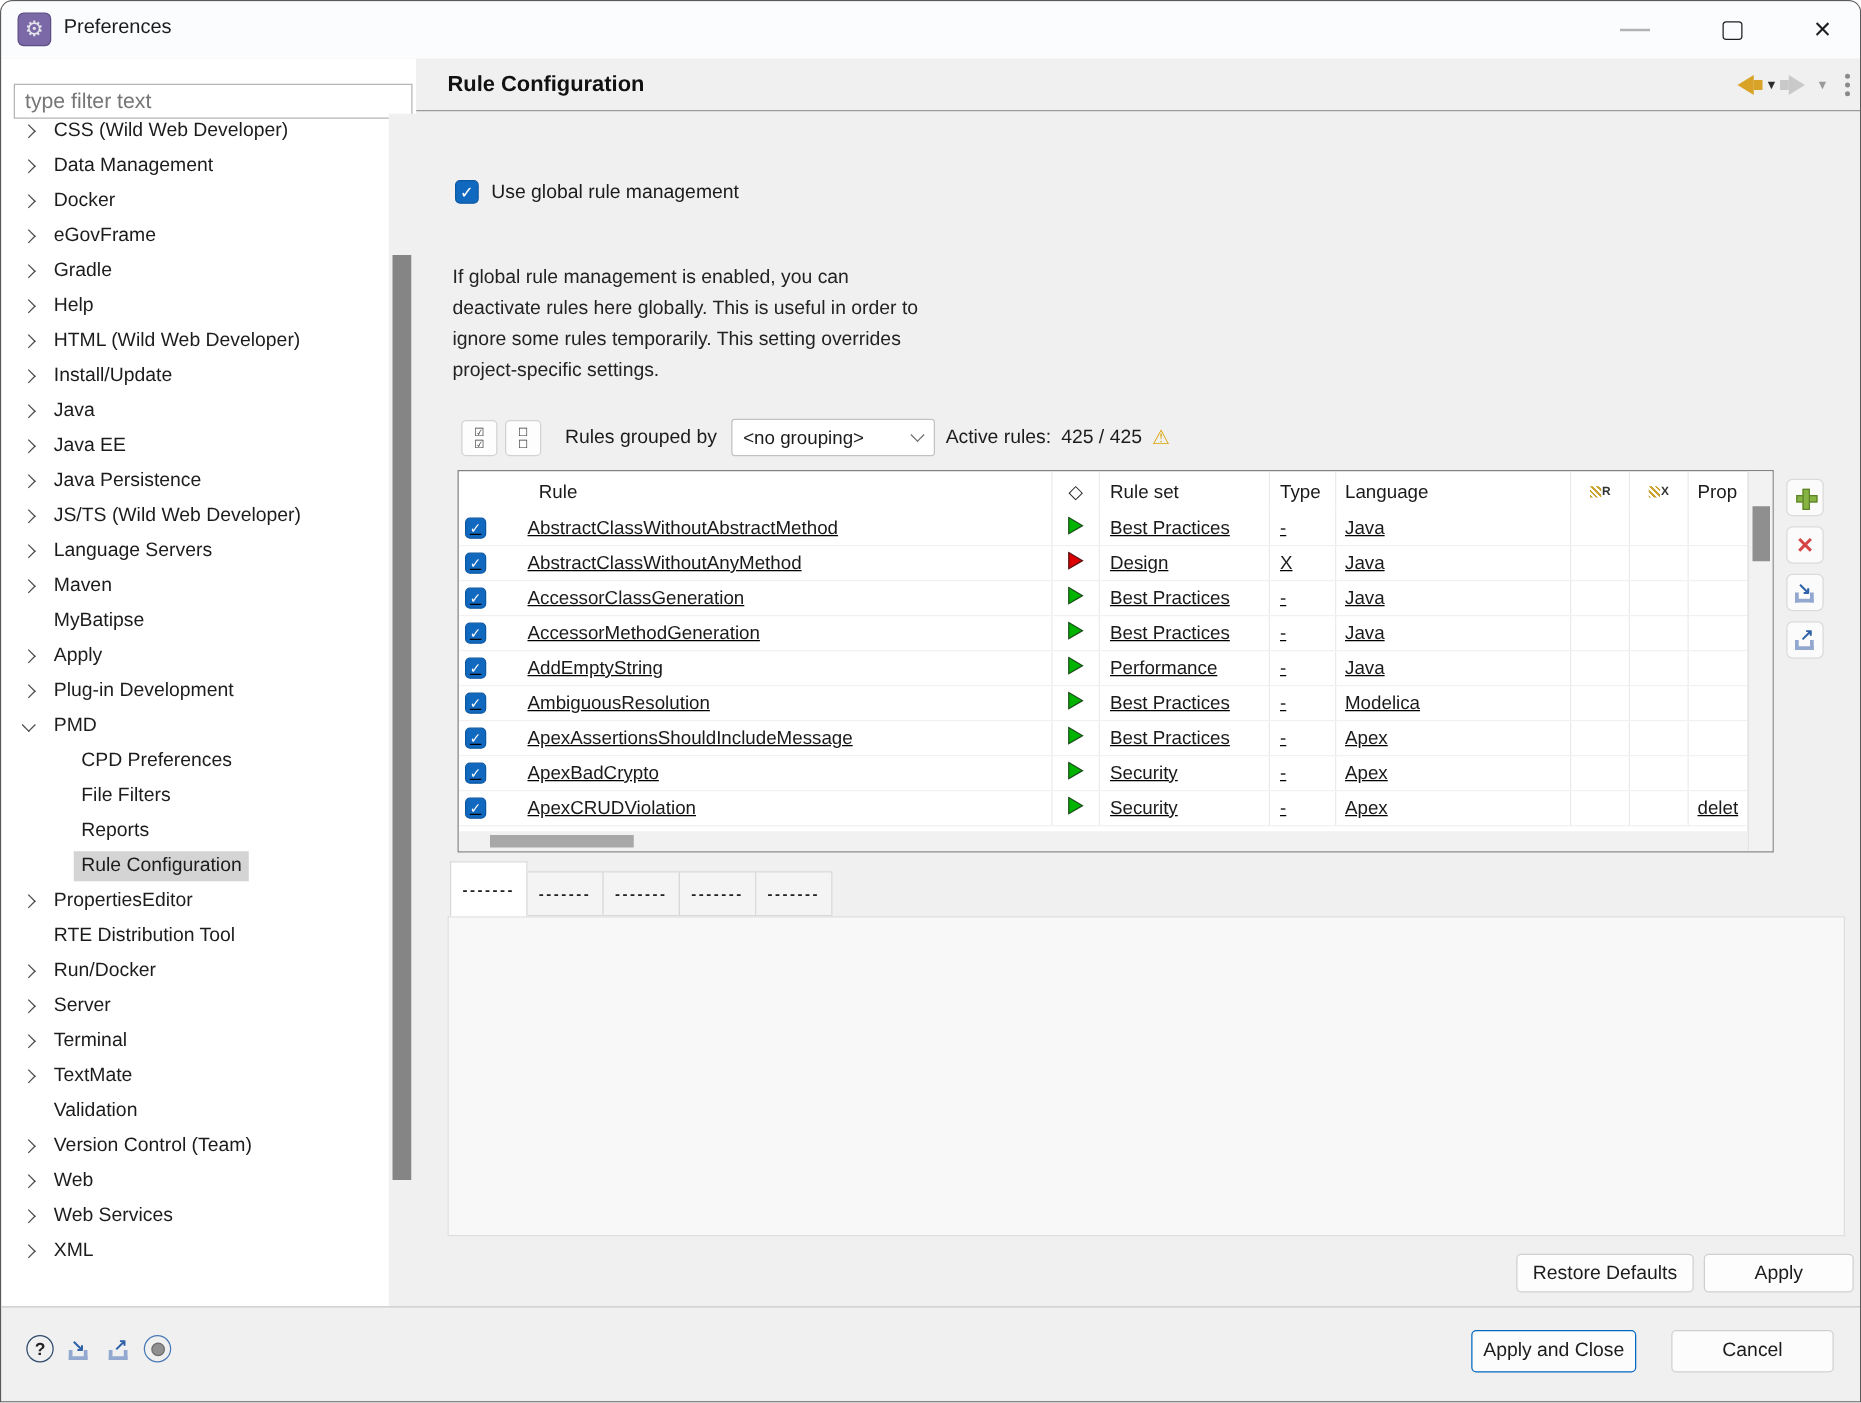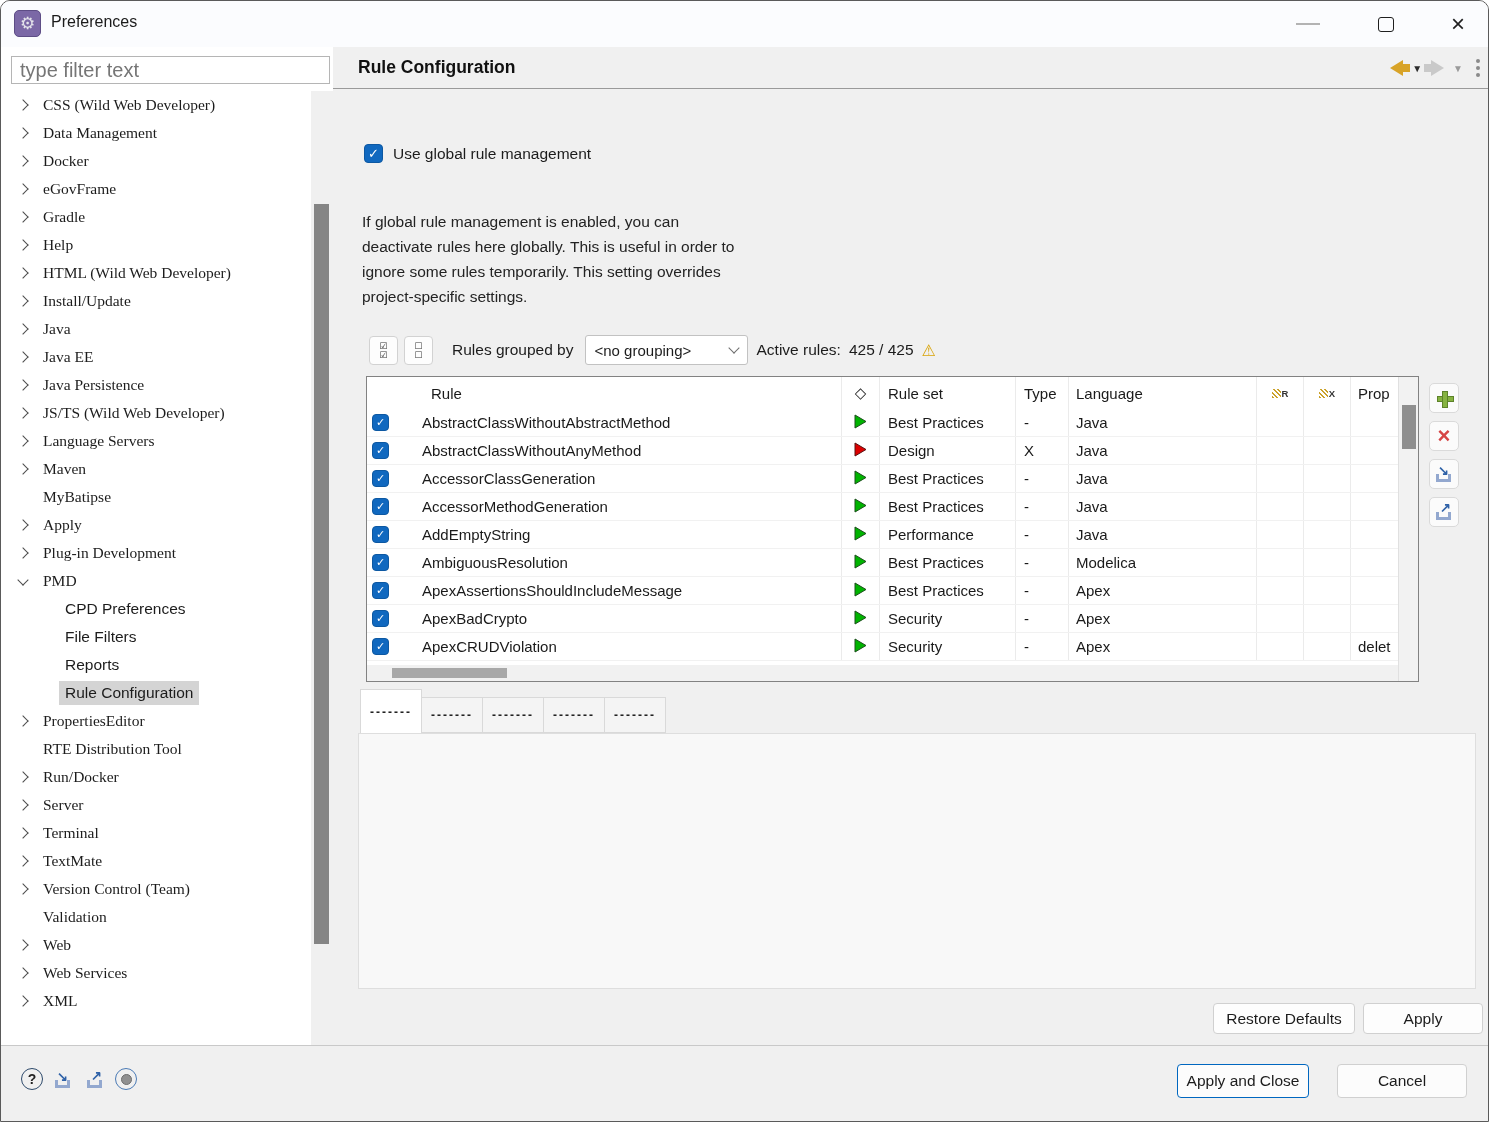--- a/index.html
+++ b/index.html
@@ -21,8 +21,8 @@
   .close-glyph { font-size:24px; color:#1f1f1f; line-height:1; font-weight:300; }
   
   .sidebar { position:absolute; left:0; top:46px; width:332px; bottom:76px; background:#ffffff; }
-  .filter { position:absolute; left:10px; top:9px; width:319px; height:28px; border:1px solid #b5b5b5;
-    background:#fff; font-size:20px; padding:0 8px; color:#222; font-family:"Liberation Sans",sans-serif; }
+  .filter { position:absolute; left:10px; top:20px; width:319px; height:28px; border:1px solid #b5b5b5;
+    background:#fff; font-size:17px; padding:0 8px; color:#222; font-family:"Liberation Sans",sans-serif; }
   .filter::placeholder { color:#767676; }
   .tree { position:absolute; left:0; top:44px; right:22px; bottom:0; overflow:hidden; }
   .titem { height:28px; display:flex; align-items:center; font-size:15.5px; color:#1c1c1c; cursor:default; }

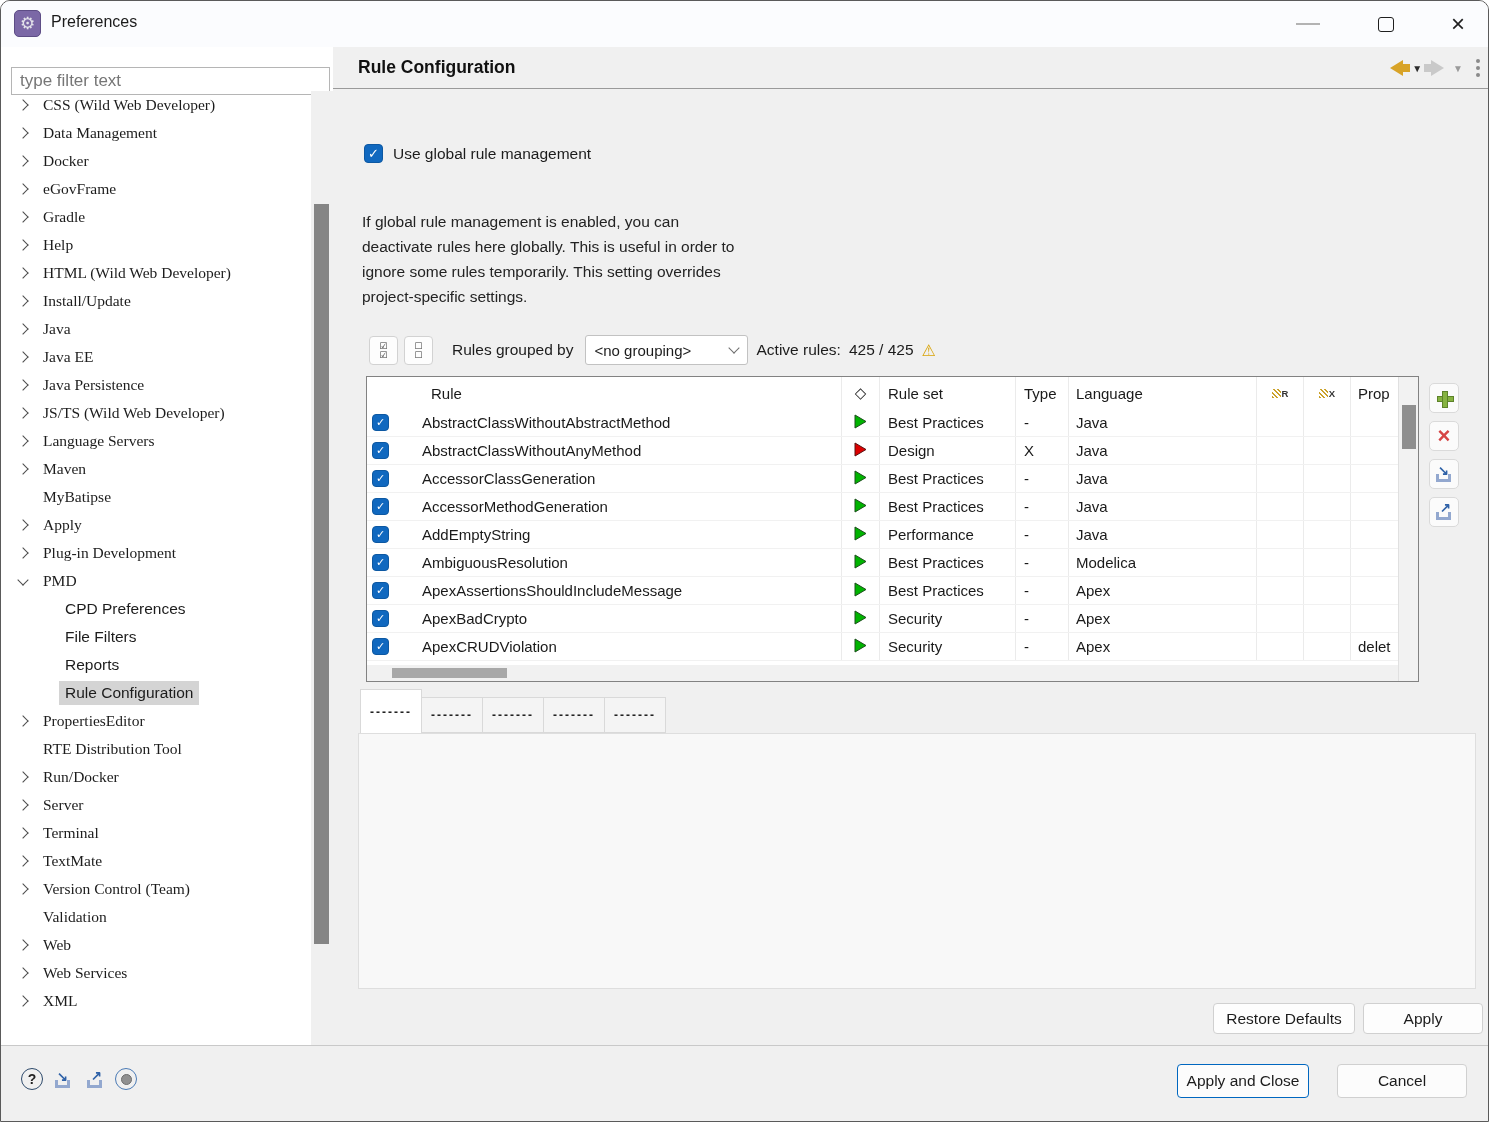--- a/index.html
+++ b/index.html
@@ -26,7 +26,7 @@
   .filter::placeholder { color:#767676; }
   .tree { position:absolute; left:0; top:44px; right:22px; bottom:0; overflow:hidden; }
   .titem { height:28px; display:flex; align-items:center; font-size:15.5px; color:#1c1c1c; cursor:default; }
-  .ind-0 { padding-left:18px;font-family:Liberation Serif, serif; } .ind-1 { padding-left:40px; }
+  .ind-0 { padding-left:18px; } .ind-1 { padding-left:40px; }
   .chev { width:8px; height:8px; border-right:1.7px solid #4c4c4c; border-bottom:1.7px solid #4c4c4c;
     margin-right:10px; flex:0 0 auto; }
   .chev-collapsed { transform:rotate(-45deg); }

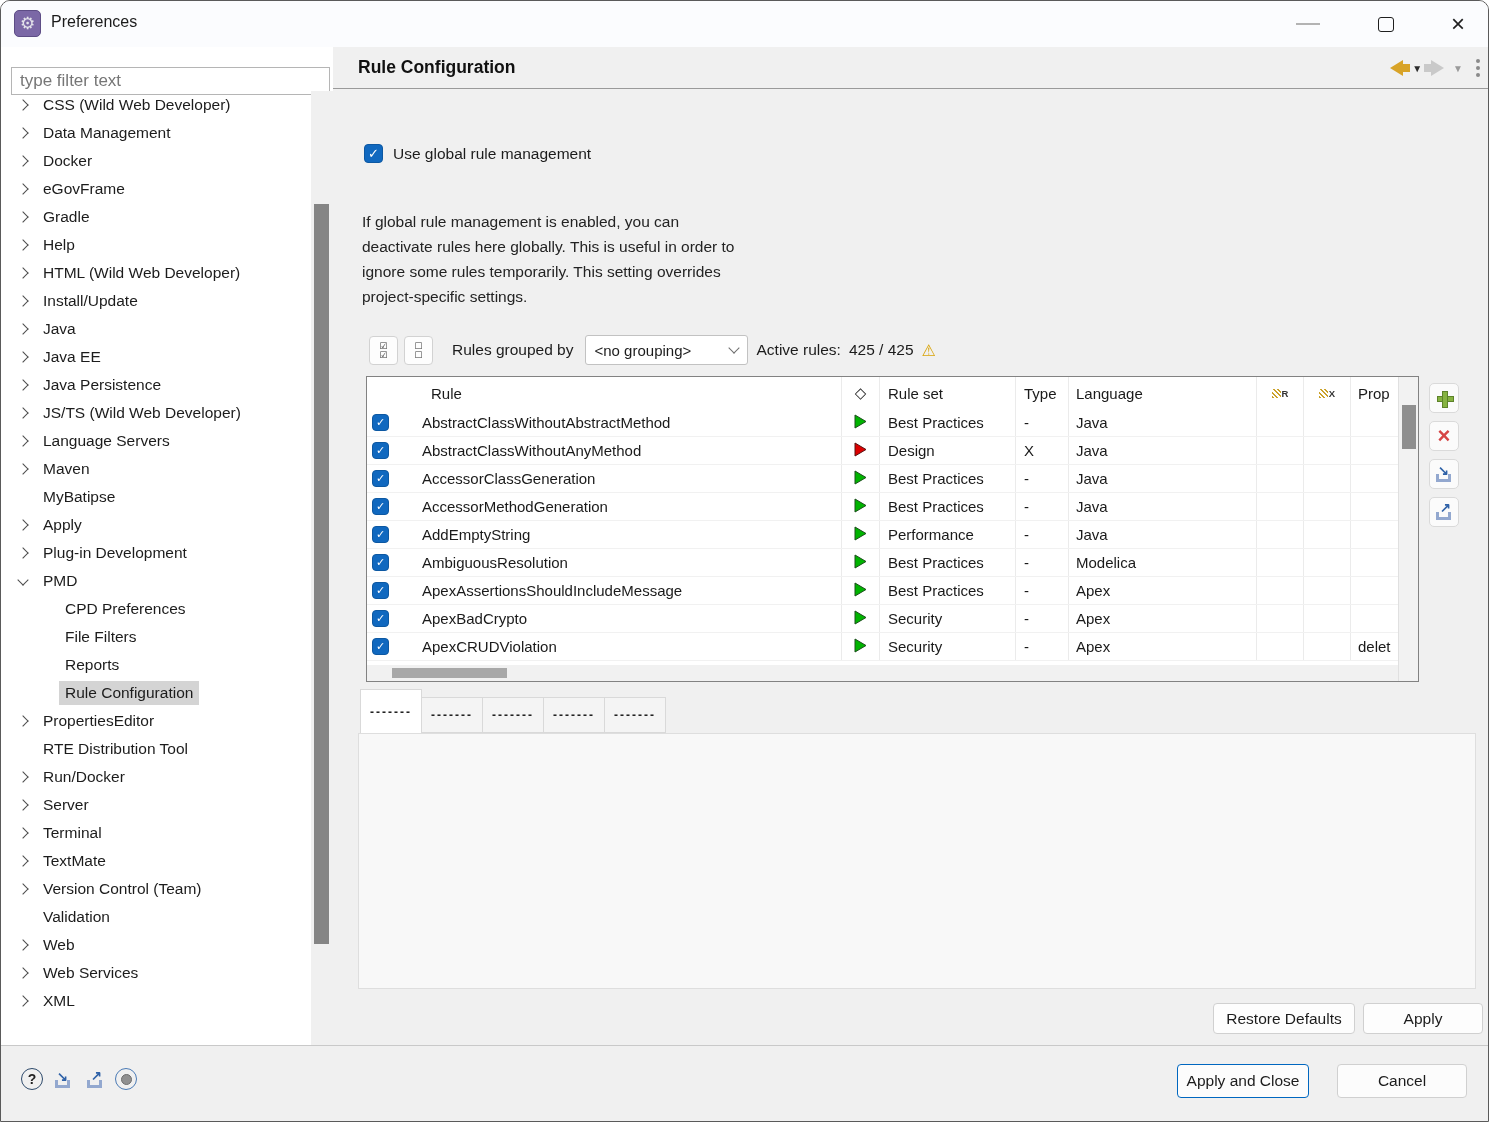--- a/index.html
+++ b/index.html
@@ -88,7 +88,7 @@
   .c-lang { flex:0 0 188px; padding-left:7px; }
   .c-r, .c-x { flex:0 0 47px; justify-content:center; }
   .c-prop { flex:1 1 auto; padding-left:7px; border-right:none; }
-  .tbody-wrap { position:absolute; left:0; top:32px; right:20px; bottom:16px; overflow:hidden; }
+  .tbody-wrap { position:absolute; left:0; top:32px; right:20px; bottom:16px; overflow:hidden;text-decoration:underline; }
   .thead-wrap { position:absolute; left:0; top:0; right:20px; height:32px; }
   .row-cbx { width:17px; height:17px; background:#1068bf; border:1px solid #0d58a2; border-radius:4px;
     display:flex; align-items:center; justify-content:center; color:#fff; font-size:11px; }

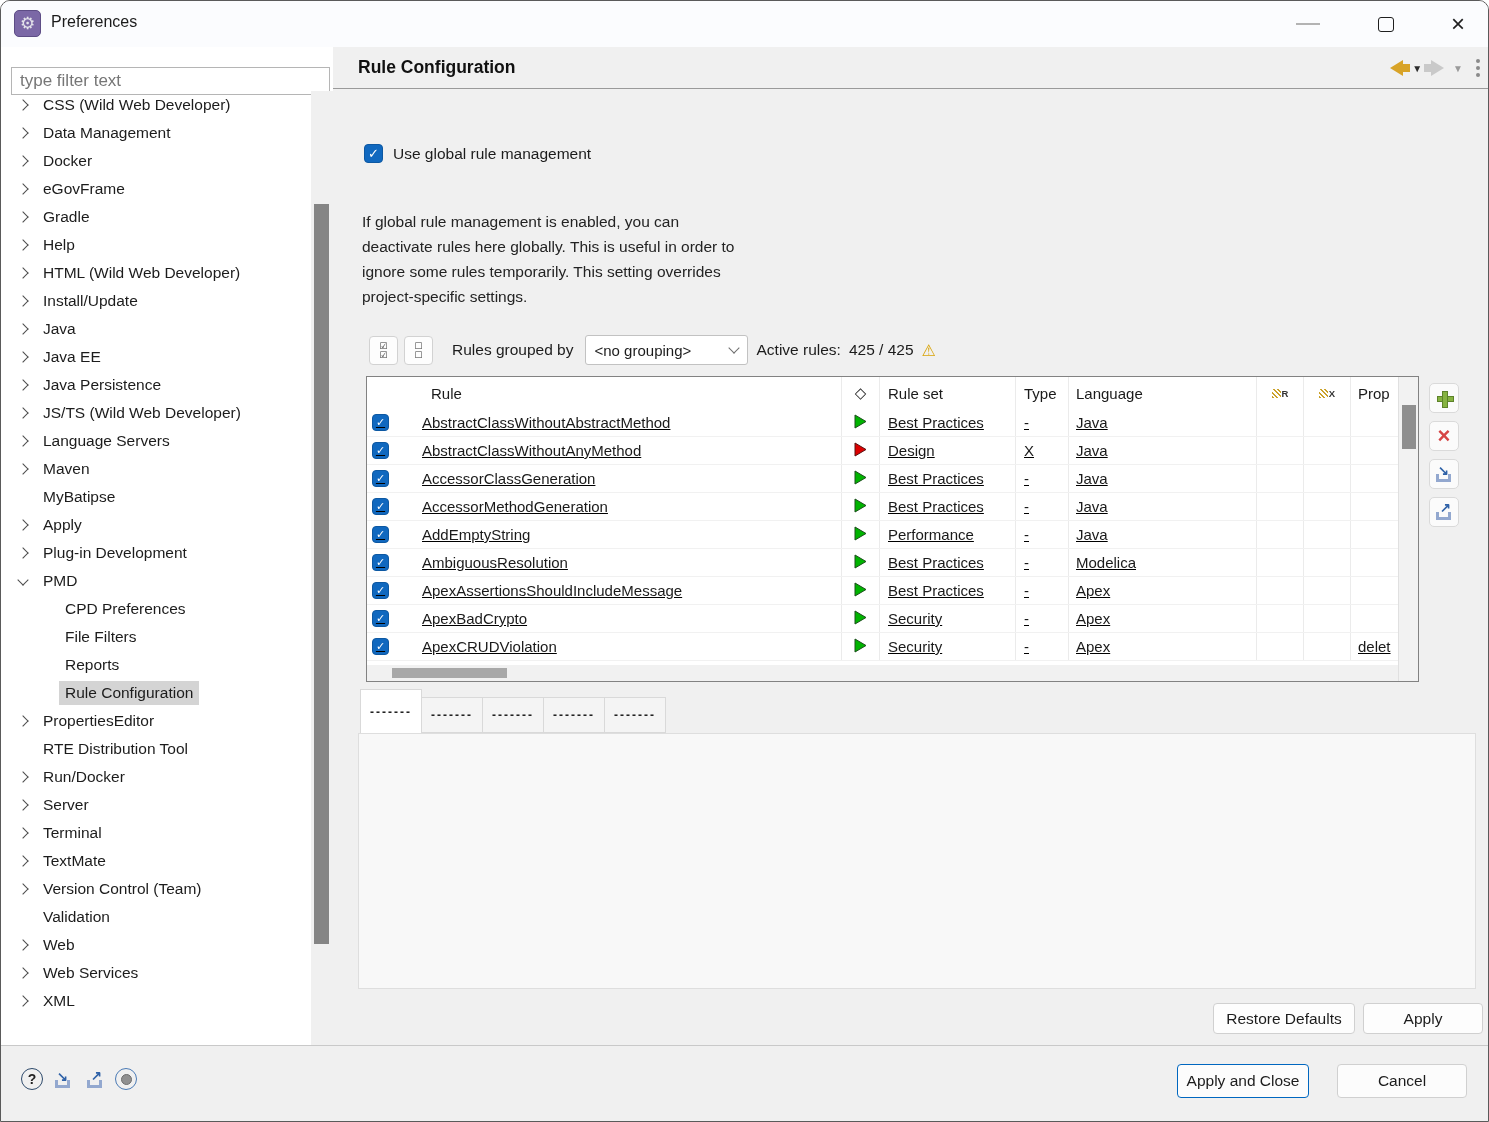--- a/index.html
+++ b/index.html
@@ -312,13 +312,13 @@
         </div>
 
         <div class="titem ind-0">
-          <span class="chev chev-collapsed"></span>
-          <span class="tlabel">Version Control (Team)</span>
-        </div>
-
-        <div class="titem ind-0">
           <span class="chev chev-none"></span>
           <span class="tlabel">Validation</span>
+        </div>
+
+        <div class="titem ind-0">
+          <span class="chev chev-collapsed"></span>
+          <span class="tlabel">Version Control (Team)</span>
         </div>
 
         <div class="titem ind-0">

